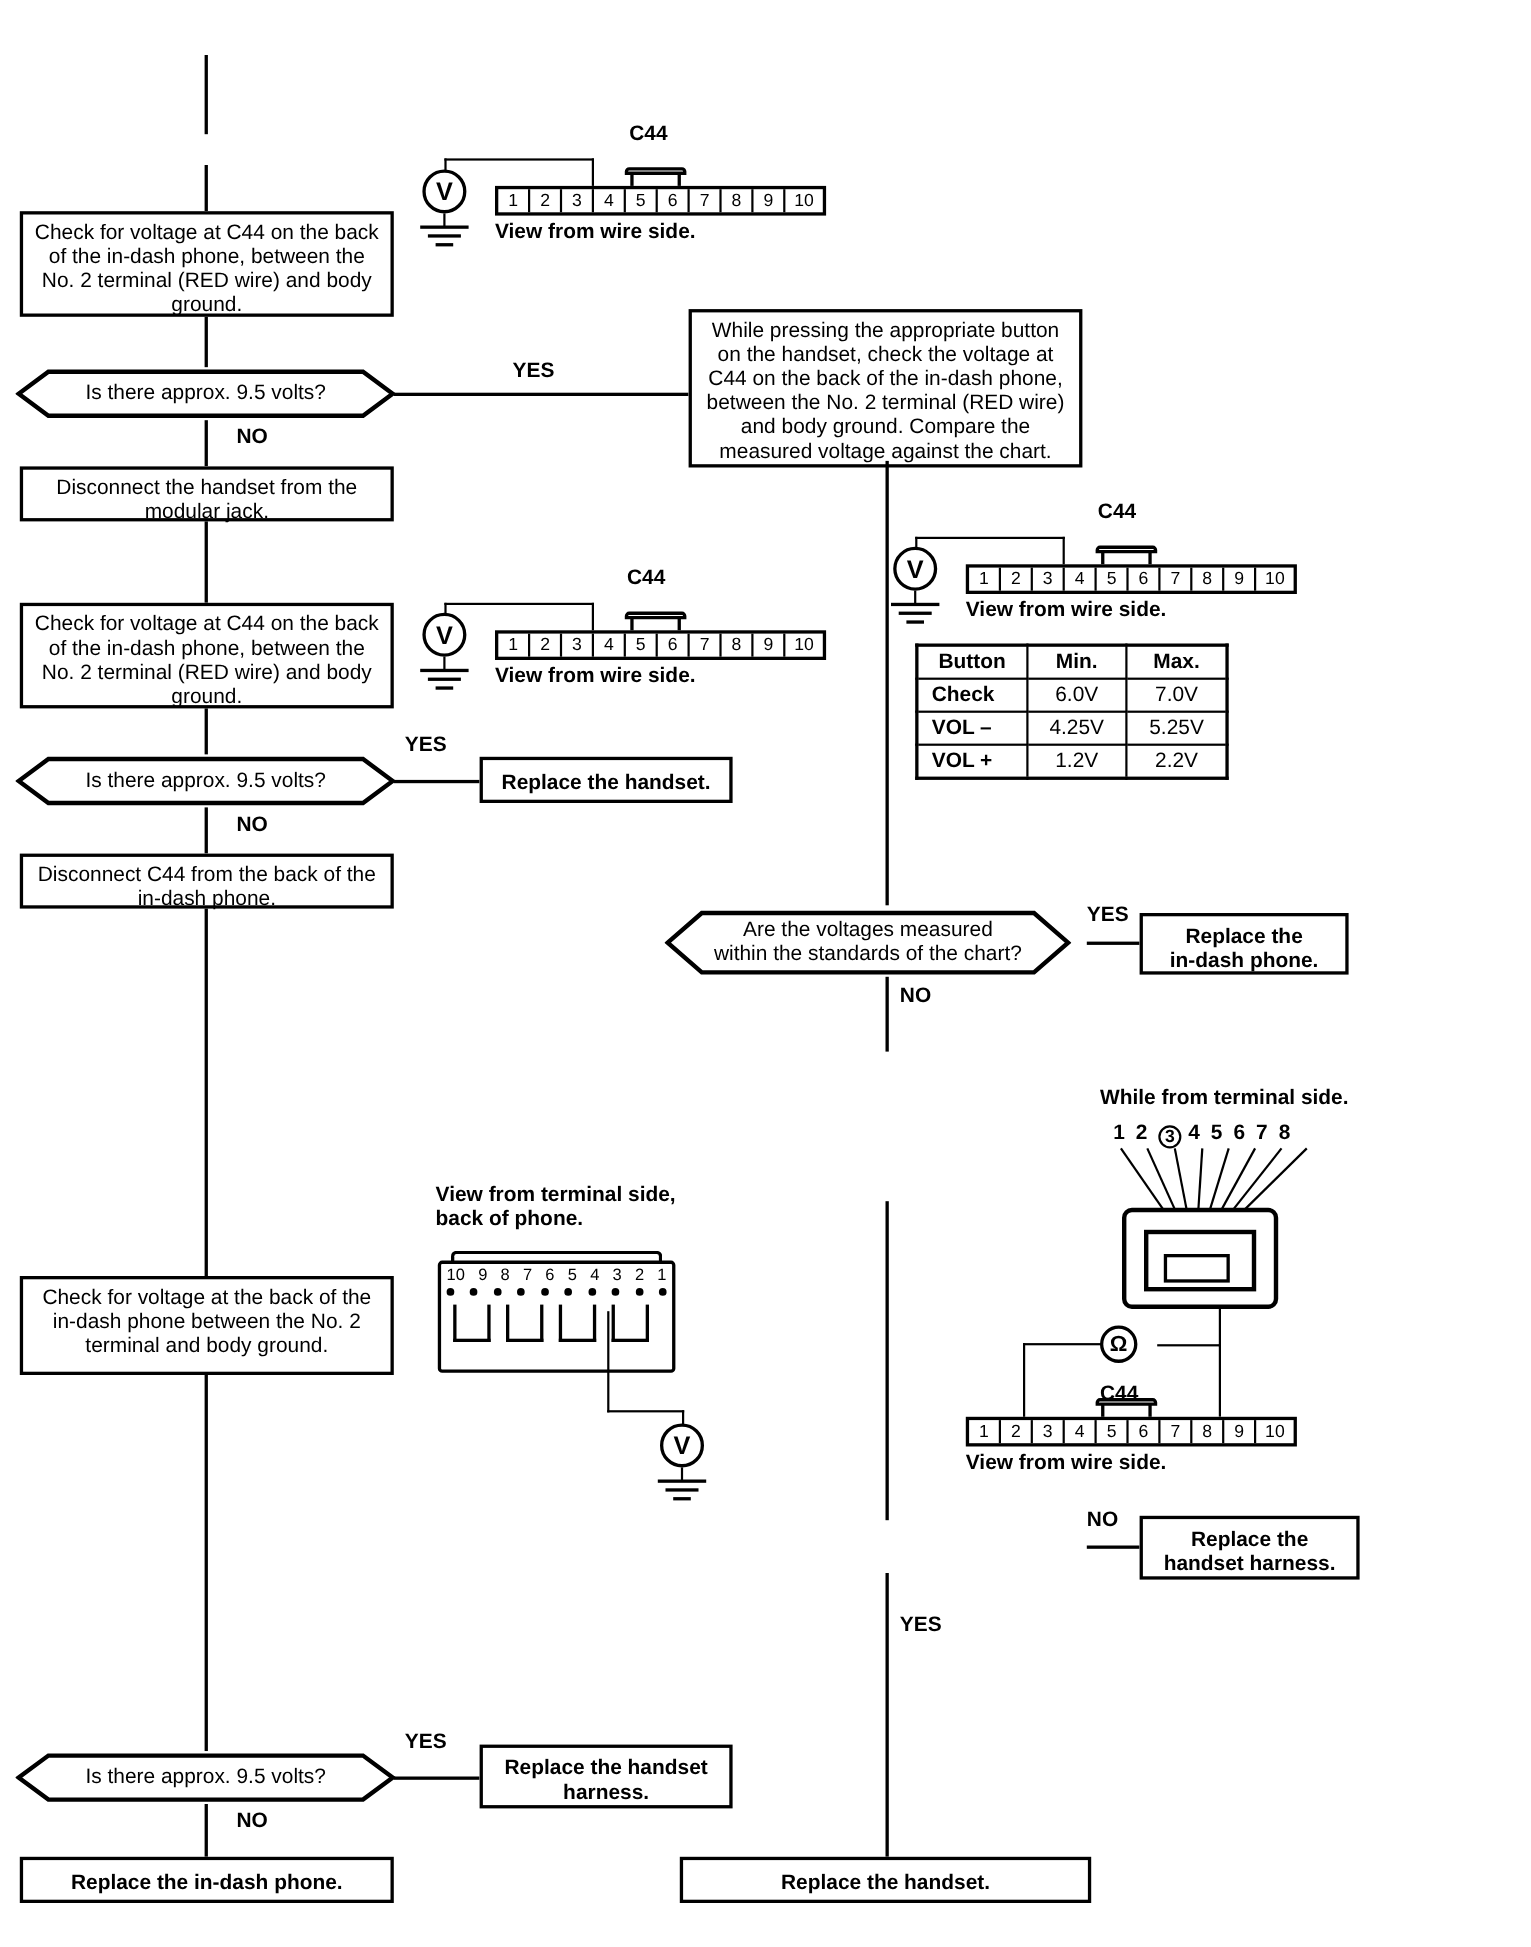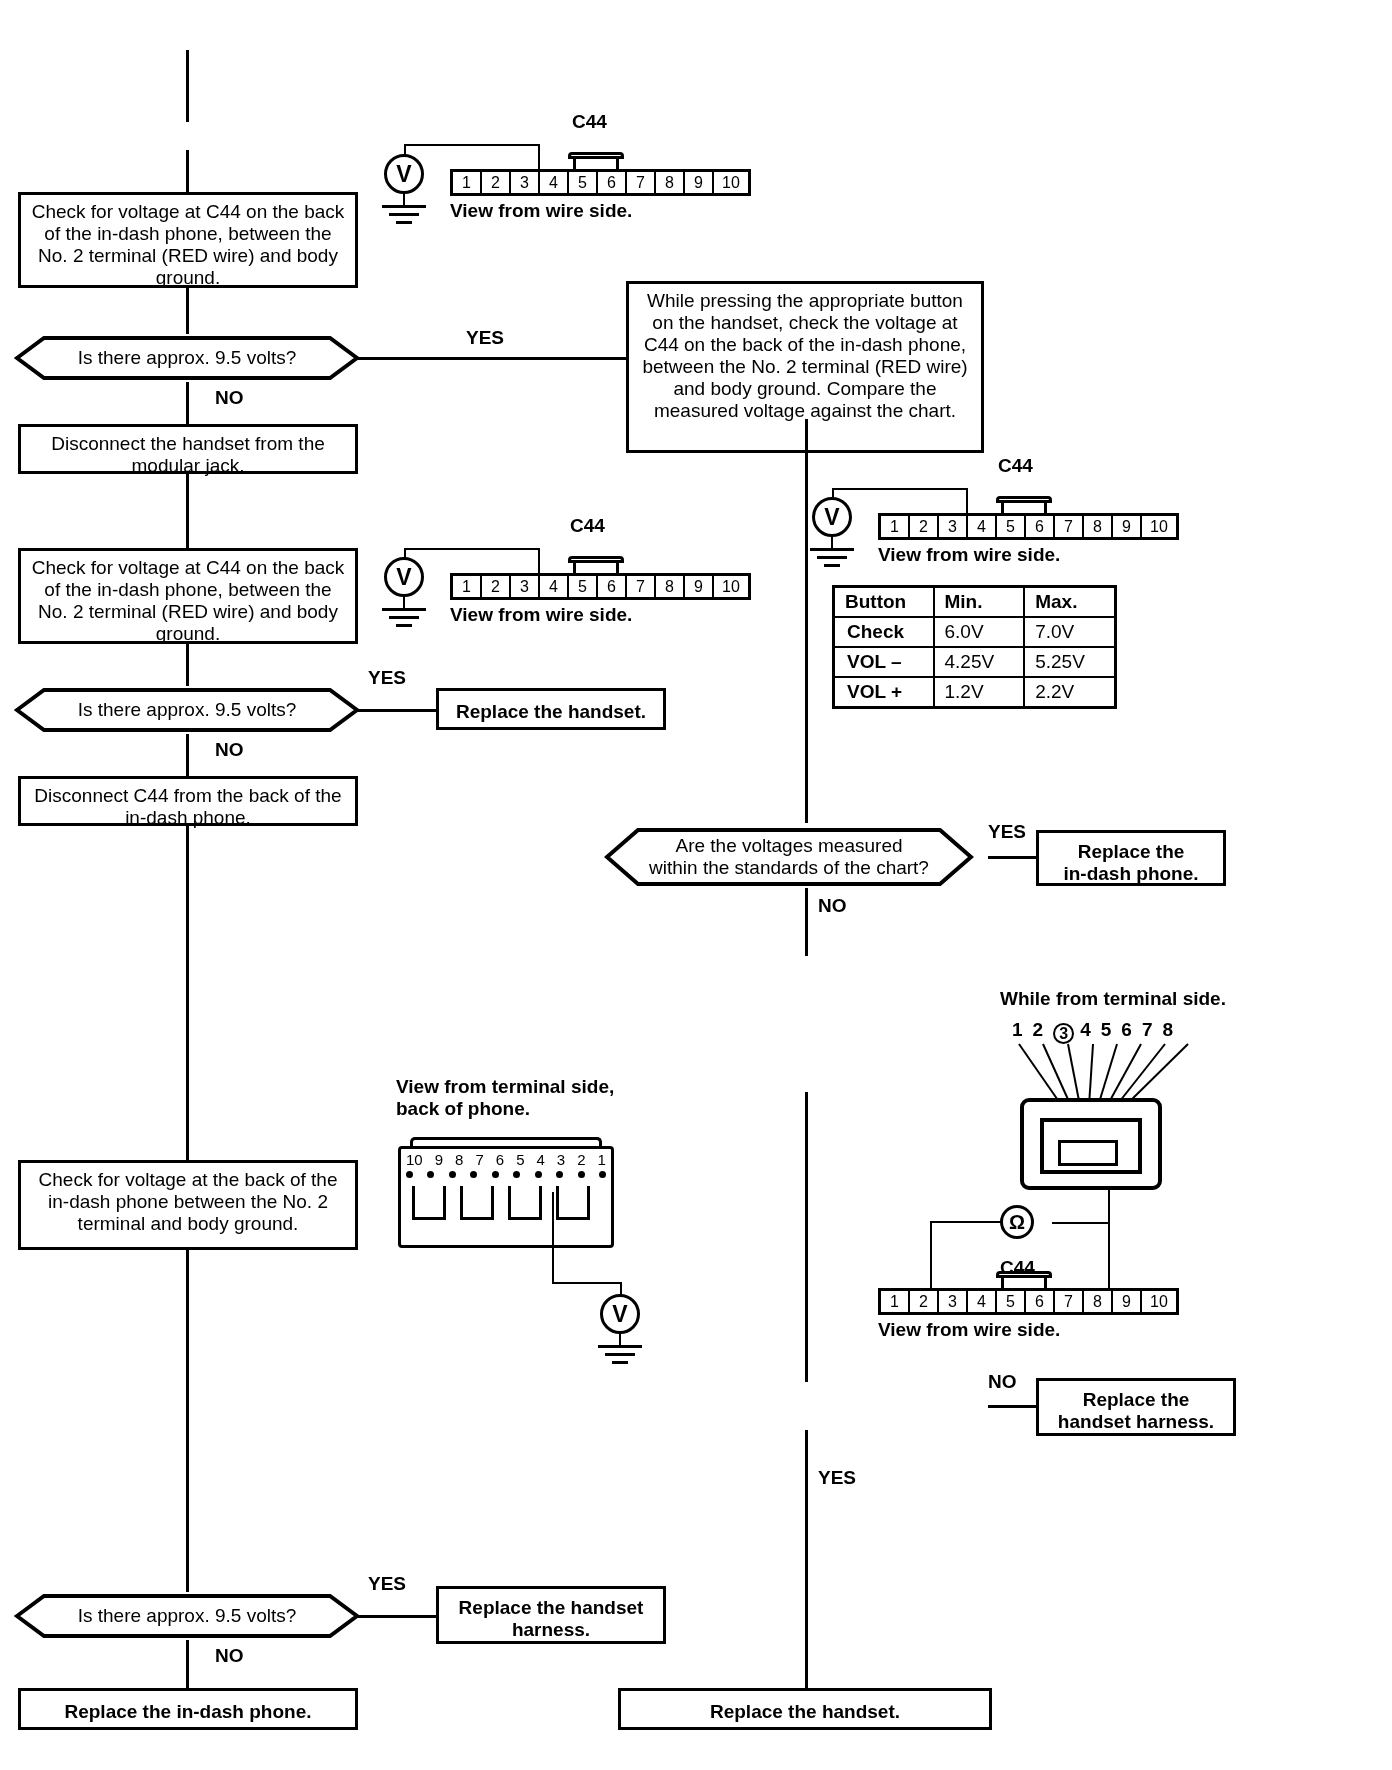--- a/index.html
+++ b/index.html
@@ -388,7 +388,7 @@
     <i style="left:14px;top:16px;width:16px;"></i>
   </div>
 
-  <div class="box" style="left:626px;top:281px;width:358px;height:172px;">While pressing the appropriate button on the handset, check the voltage at C44 on the back of the in-dash phone, between the No. 2 terminal (RED wire) and body ground. Compare the measured voltage against the chart.</div>
+  <div class="box" style="left:626px;top:281px;width:358px;height:144px;">While pressing the appropriate button on the handset, check the voltage at C44 on the back of the in-dash phone, between the No. 2 terminal (RED wire) and body ground. Compare the measured voltage against the chart.</div>
   <div class="vline" style="left:805px;top:419px;height:404px;"></div>
 
   <div class="lbl" style="left:998px;top:456px;">C44</div>

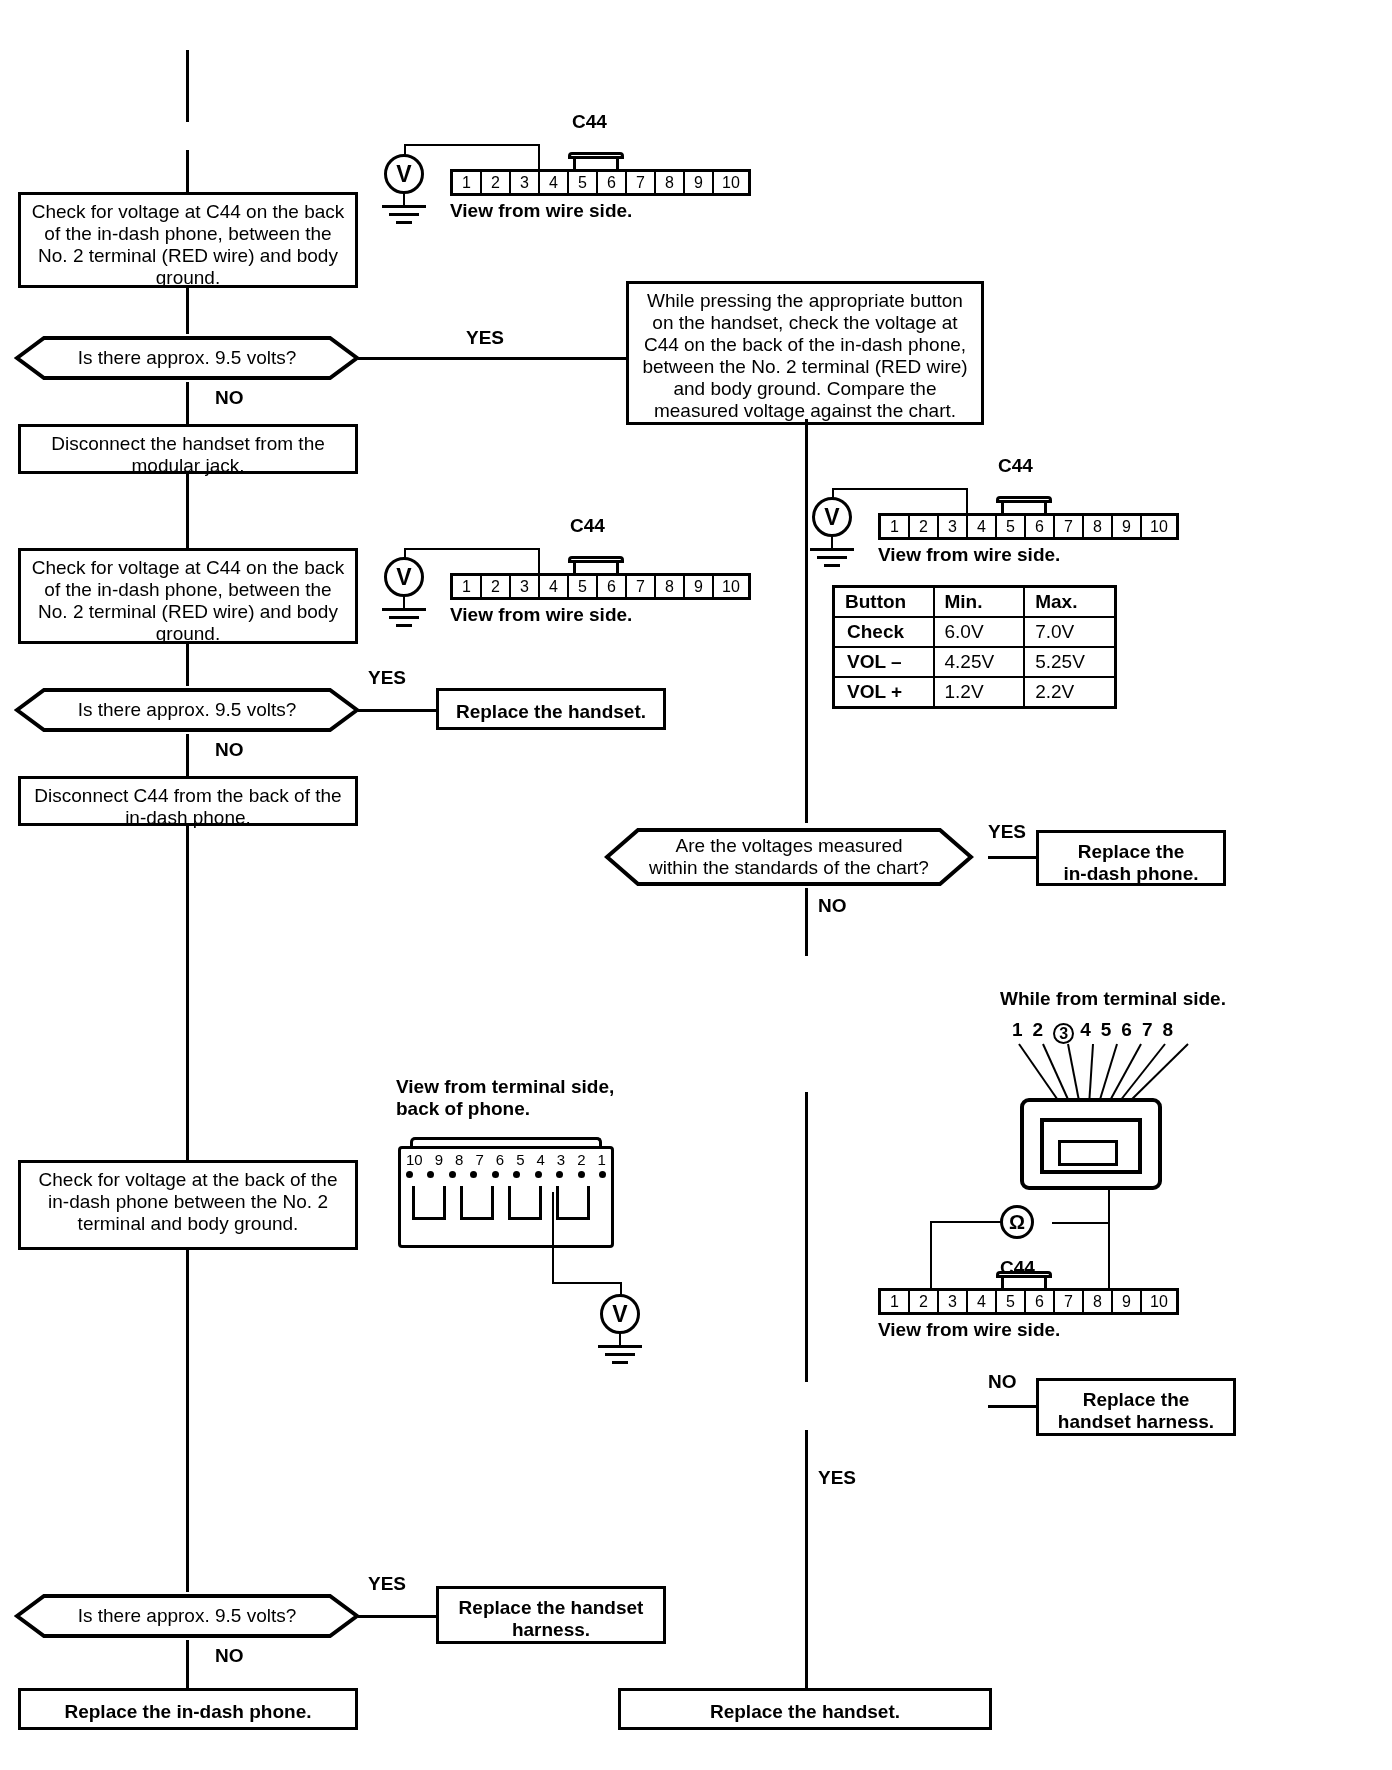--- a/index.html
+++ b/index.html
@@ -147,7 +147,7 @@
     padding:3px 10px;
     height:28px;
     box-sizing:border-box;
-    text-align:left;
+    text-align:center;
     font-weight:normal;
   }
   table.vtab th{ font-weight:bold; }

